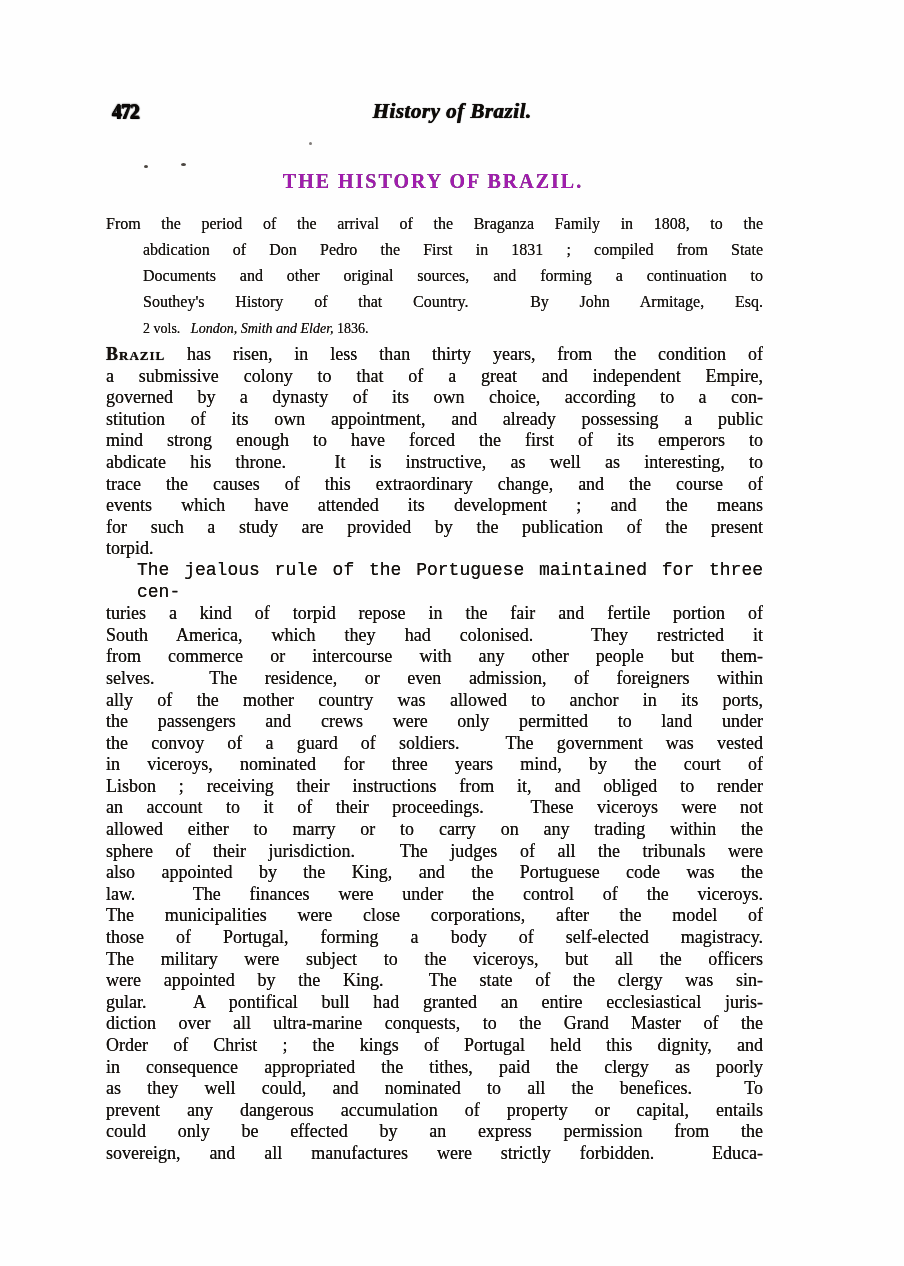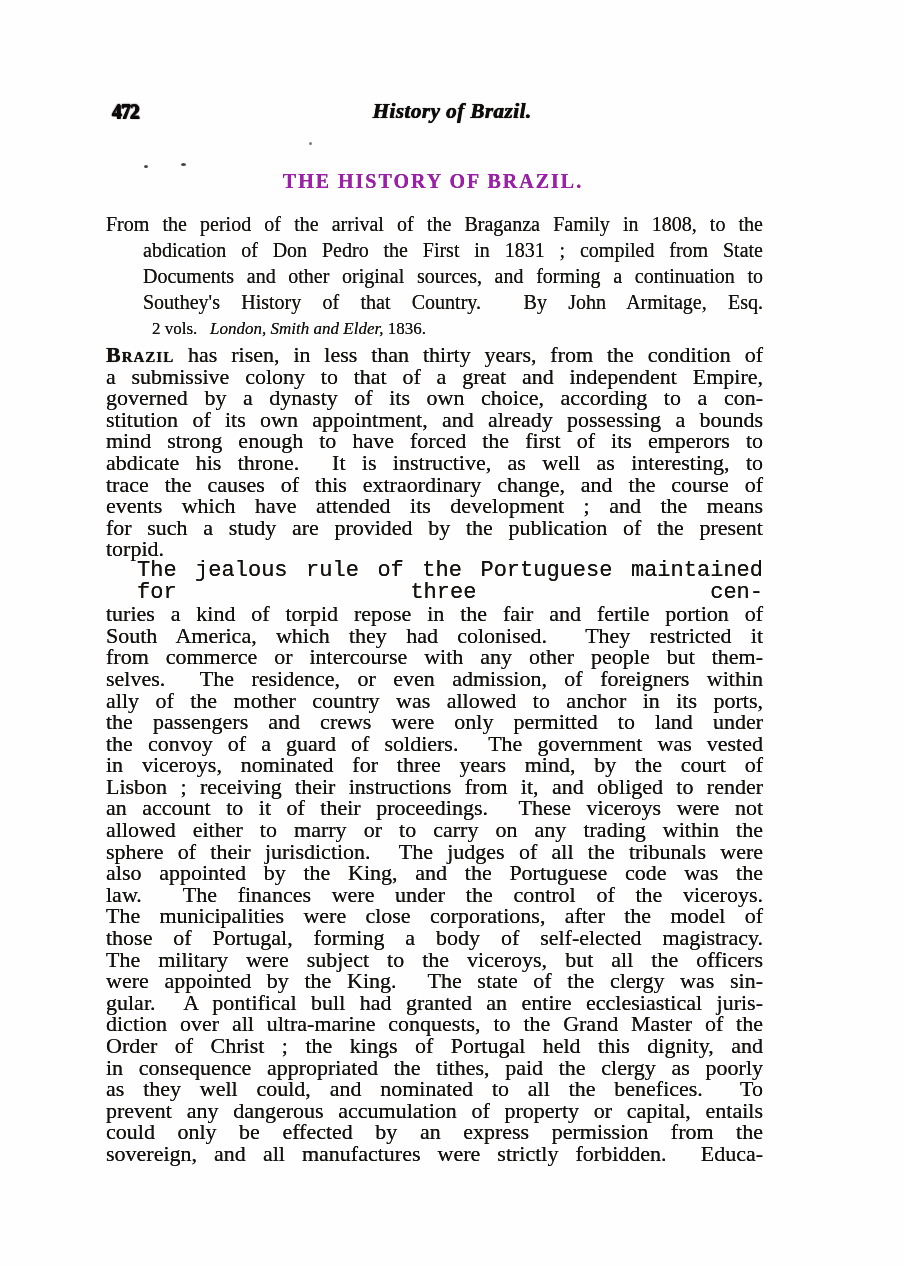--- a/index.html
+++ b/index.html
@@ -53,7 +53,7 @@
     left: 106px;
     top: 211px;
     width: 657px;
-    font-size: 20px;
+    font-size: 16px;
     line-height: 26px;
     color: #16120e;
     text-shadow: 0 0 0.45px rgba(0,0,0,0.8);

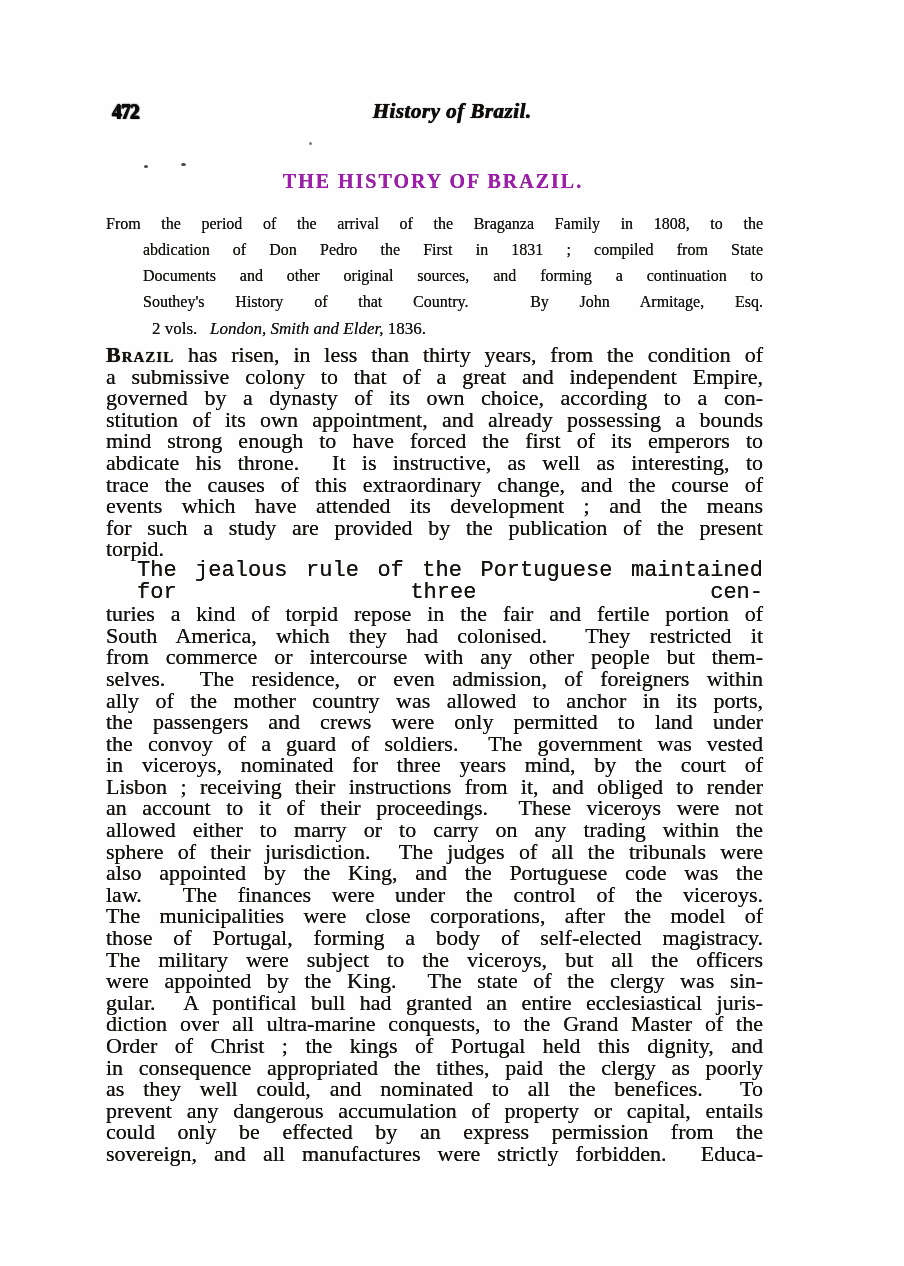--- a/index.html
+++ b/index.html
@@ -66,10 +66,10 @@
   .citation-block .gen-line:first-child { margin-left: 0; }
   .citation-last-line {
     position: absolute;
-    left: 152px;
+    left: 143px;
     top: 316px;
     width: 620px;
-    font-size: 17px;
+    font-size: 14px;
     line-height: 26px;
     color: #16120e;
     text-shadow: 0 0 0.45px rgba(0,0,0,0.8);

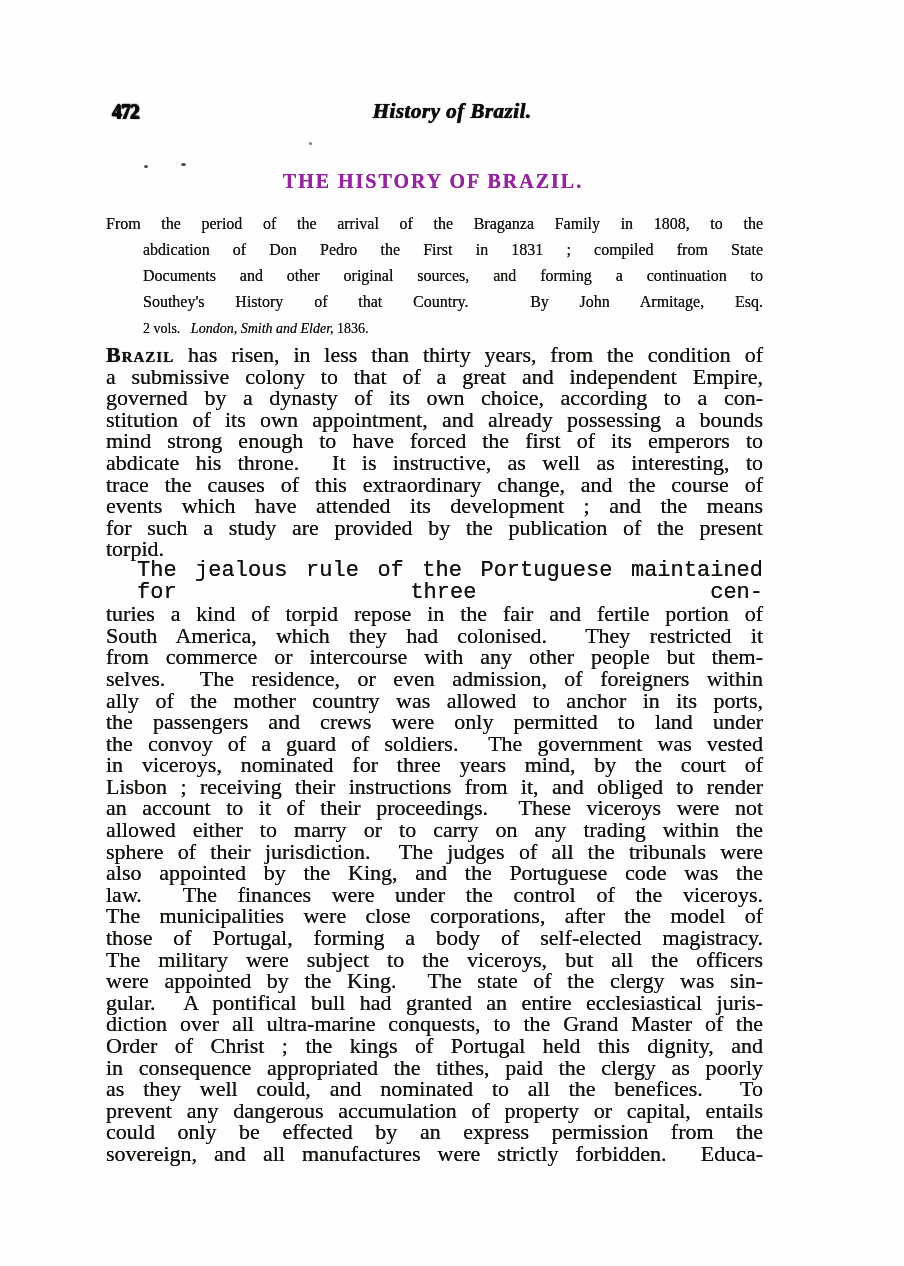--- a/index.html
+++ b/index.html
@@ -80,7 +80,7 @@
     left: 106px;
     top: 344px;
     width: 657px;
-    font-size: 22px;
+    font-size: 18px;
     line-height: 21.6px;
     color: #15110d;
     text-shadow: 0 0 0.5px rgba(0,0,0,0.85);

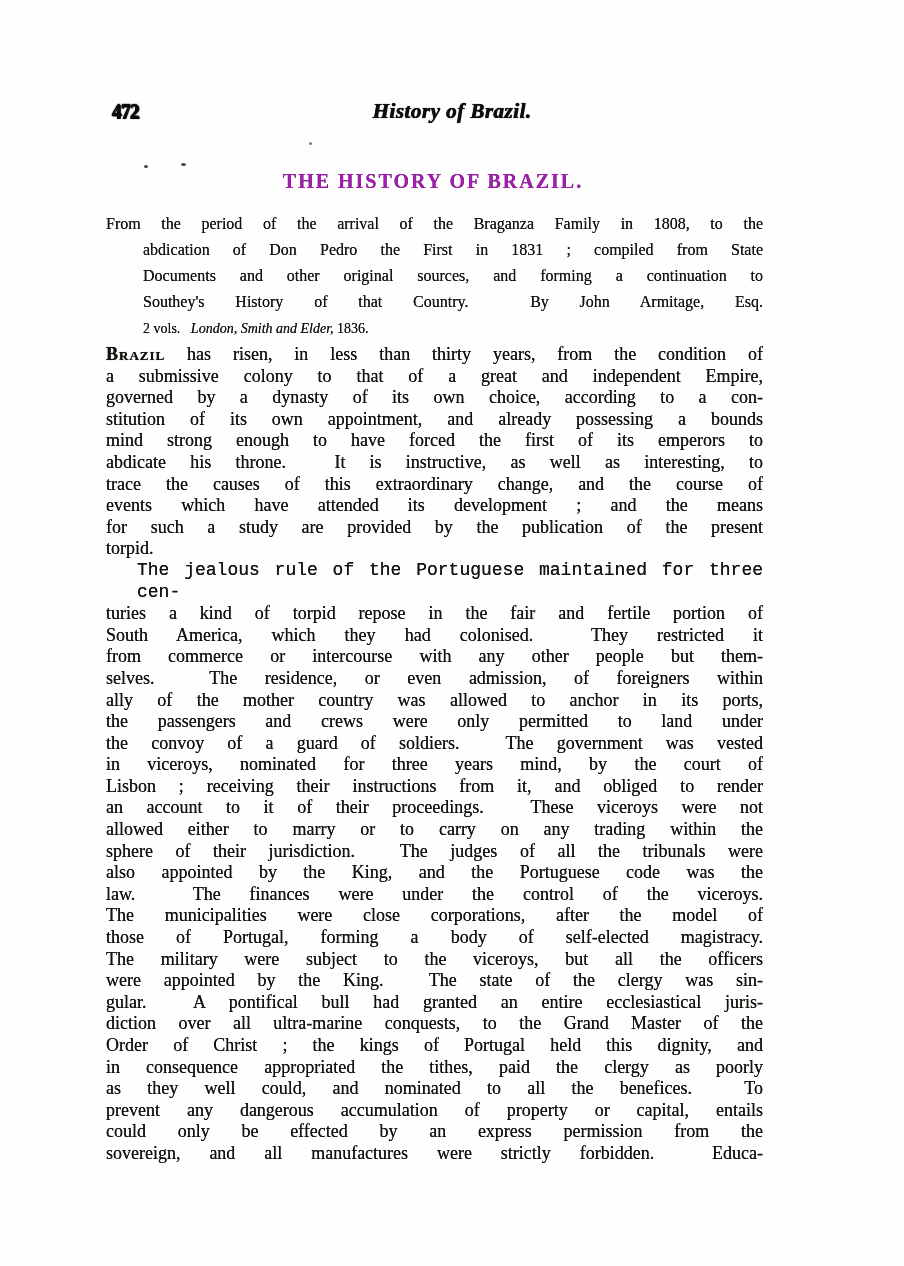--- a/index.html
+++ b/index.html
@@ -133,7 +133,7 @@
       <div>
           <div class="gen-line">a submissive colony to that of a great and independent Empire,</div>
           <div class="gen-line">governed by a dynasty of its own choice, according to a con-</div>
-          <div class="gen-line">stitution of its own appointment, and already possessing a bounds</div>
+          <div class="gen-line">stitution of its own appointment, and already possessing a public</div>
           <div class="gen-line">mind strong enough to have forced the first of its emperors to</div>
           <div class="gen-line">abdicate his throne.&nbsp; It is instructive, as well as interesting, to</div>
           <div class="gen-line">trace the causes of this extraordinary change, and the course of</div>

